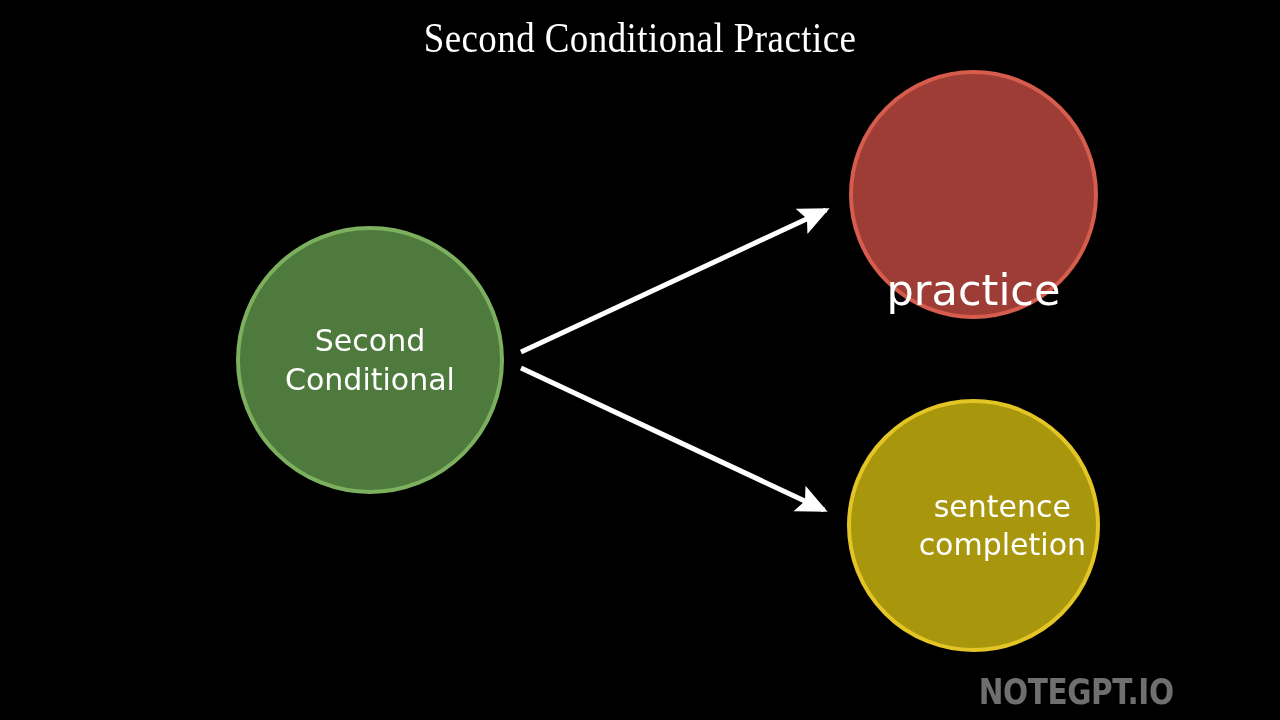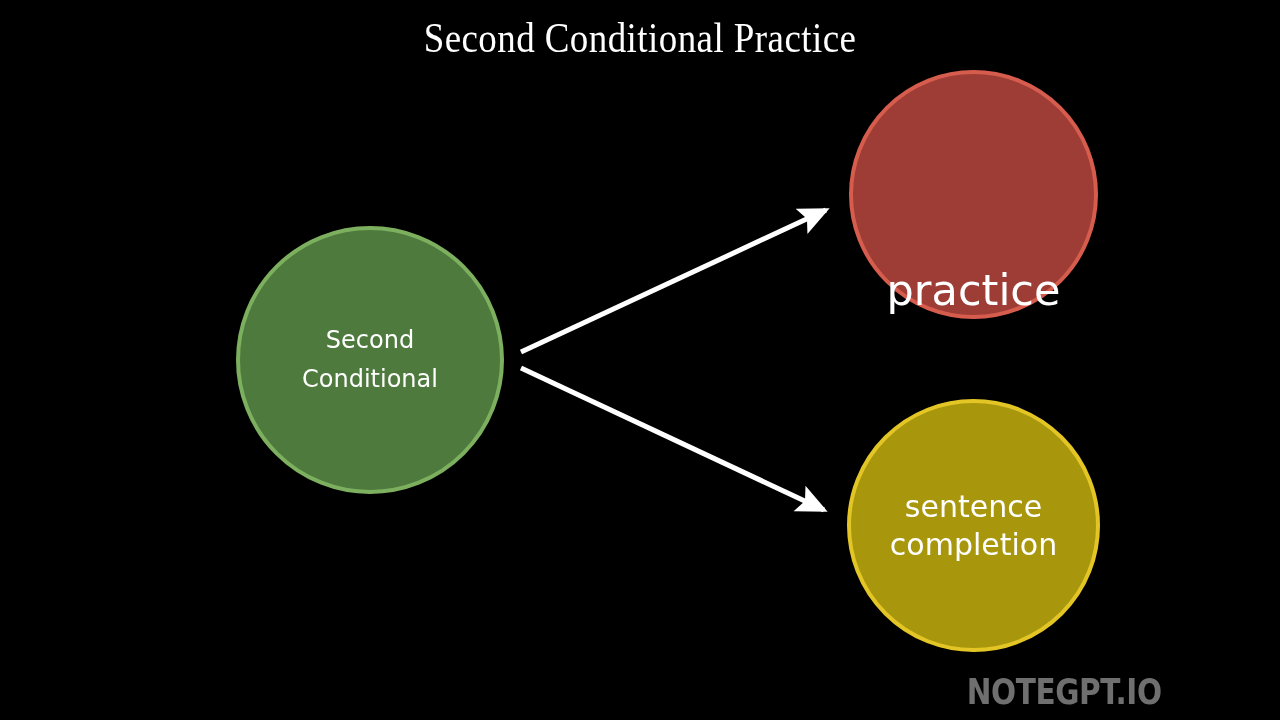--- a/index.html
+++ b/index.html
@@ -18,6 +18,7 @@
     width: 1176px;
     height: 720px;
     background: #000000;
+    padding-left: 12px;
   }
 
   

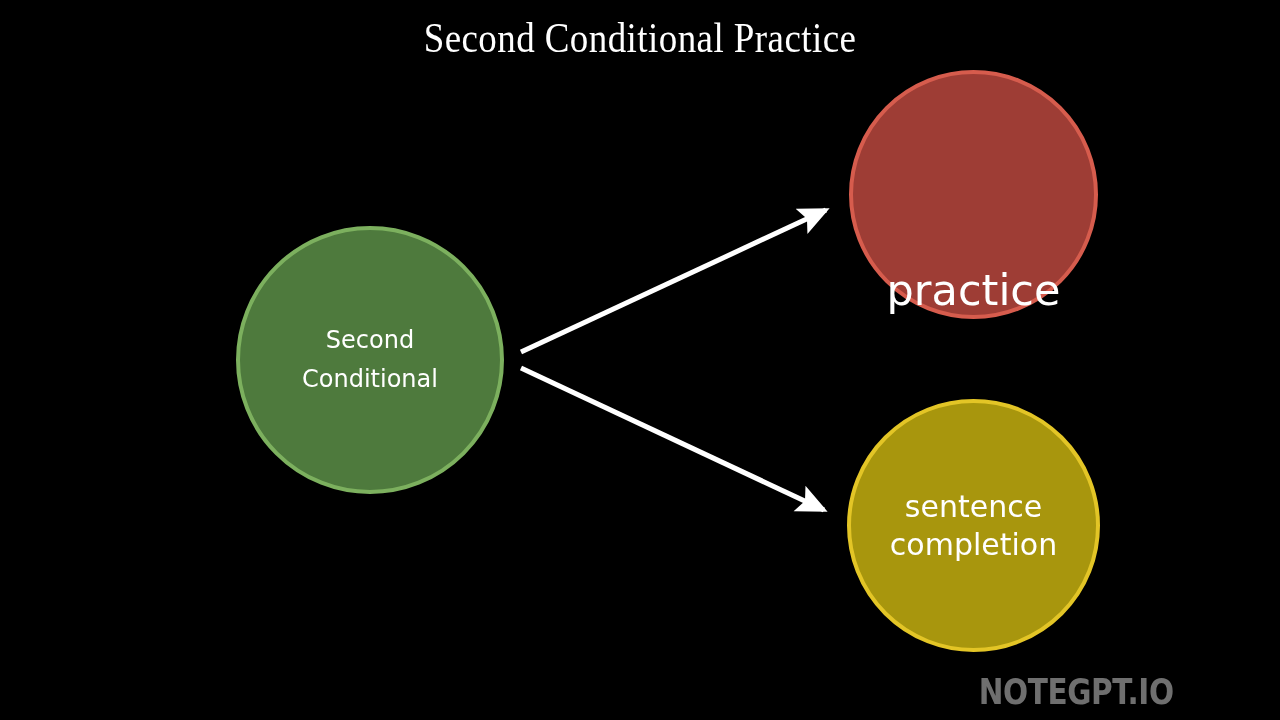--- a/index.html
+++ b/index.html
@@ -74,7 +74,7 @@
     height: 268px;
     background: #4e7a3d;
     border: 4px solid #7cb05e;
-    font-size: 24px;
+    font-size: 30px;
     line-height: 39px;
   }
 

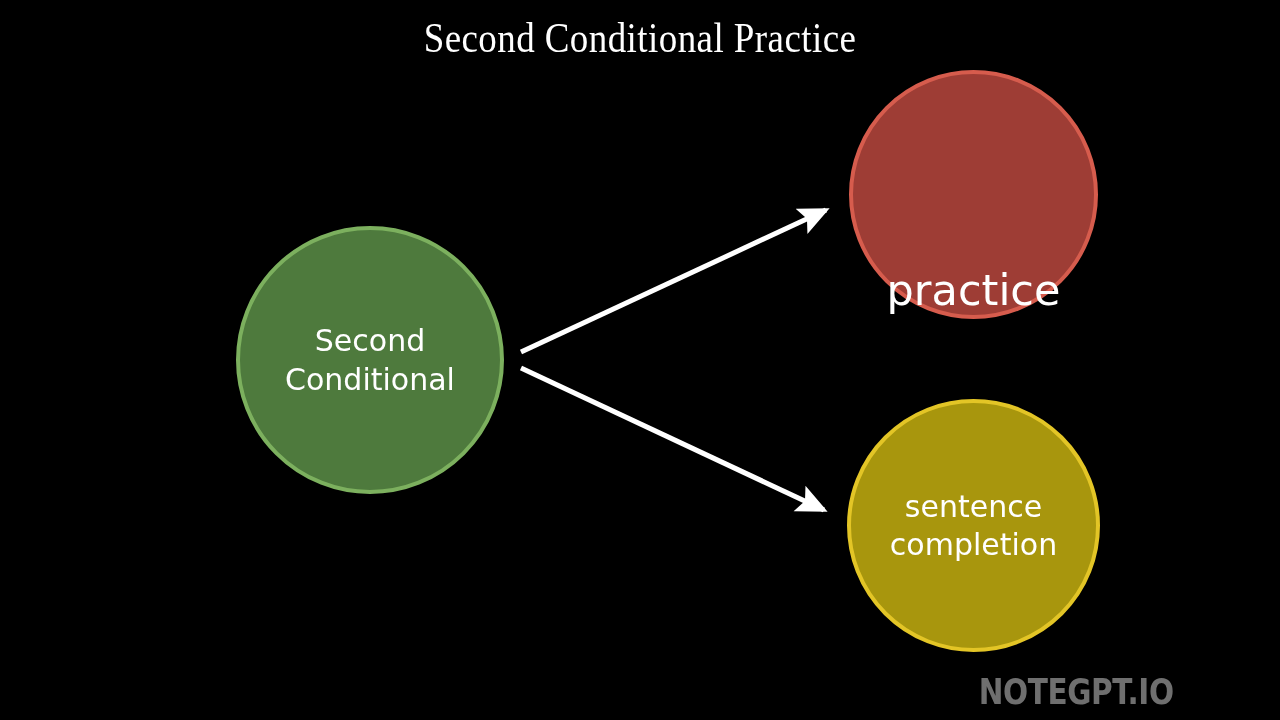--- a/index.html
+++ b/index.html
@@ -99,6 +99,7 @@
     border: 4px solid #e3c526;
     font-size: 30px;
     line-height: 38px;
+    justify-content: flex-end;
   }
 
   

